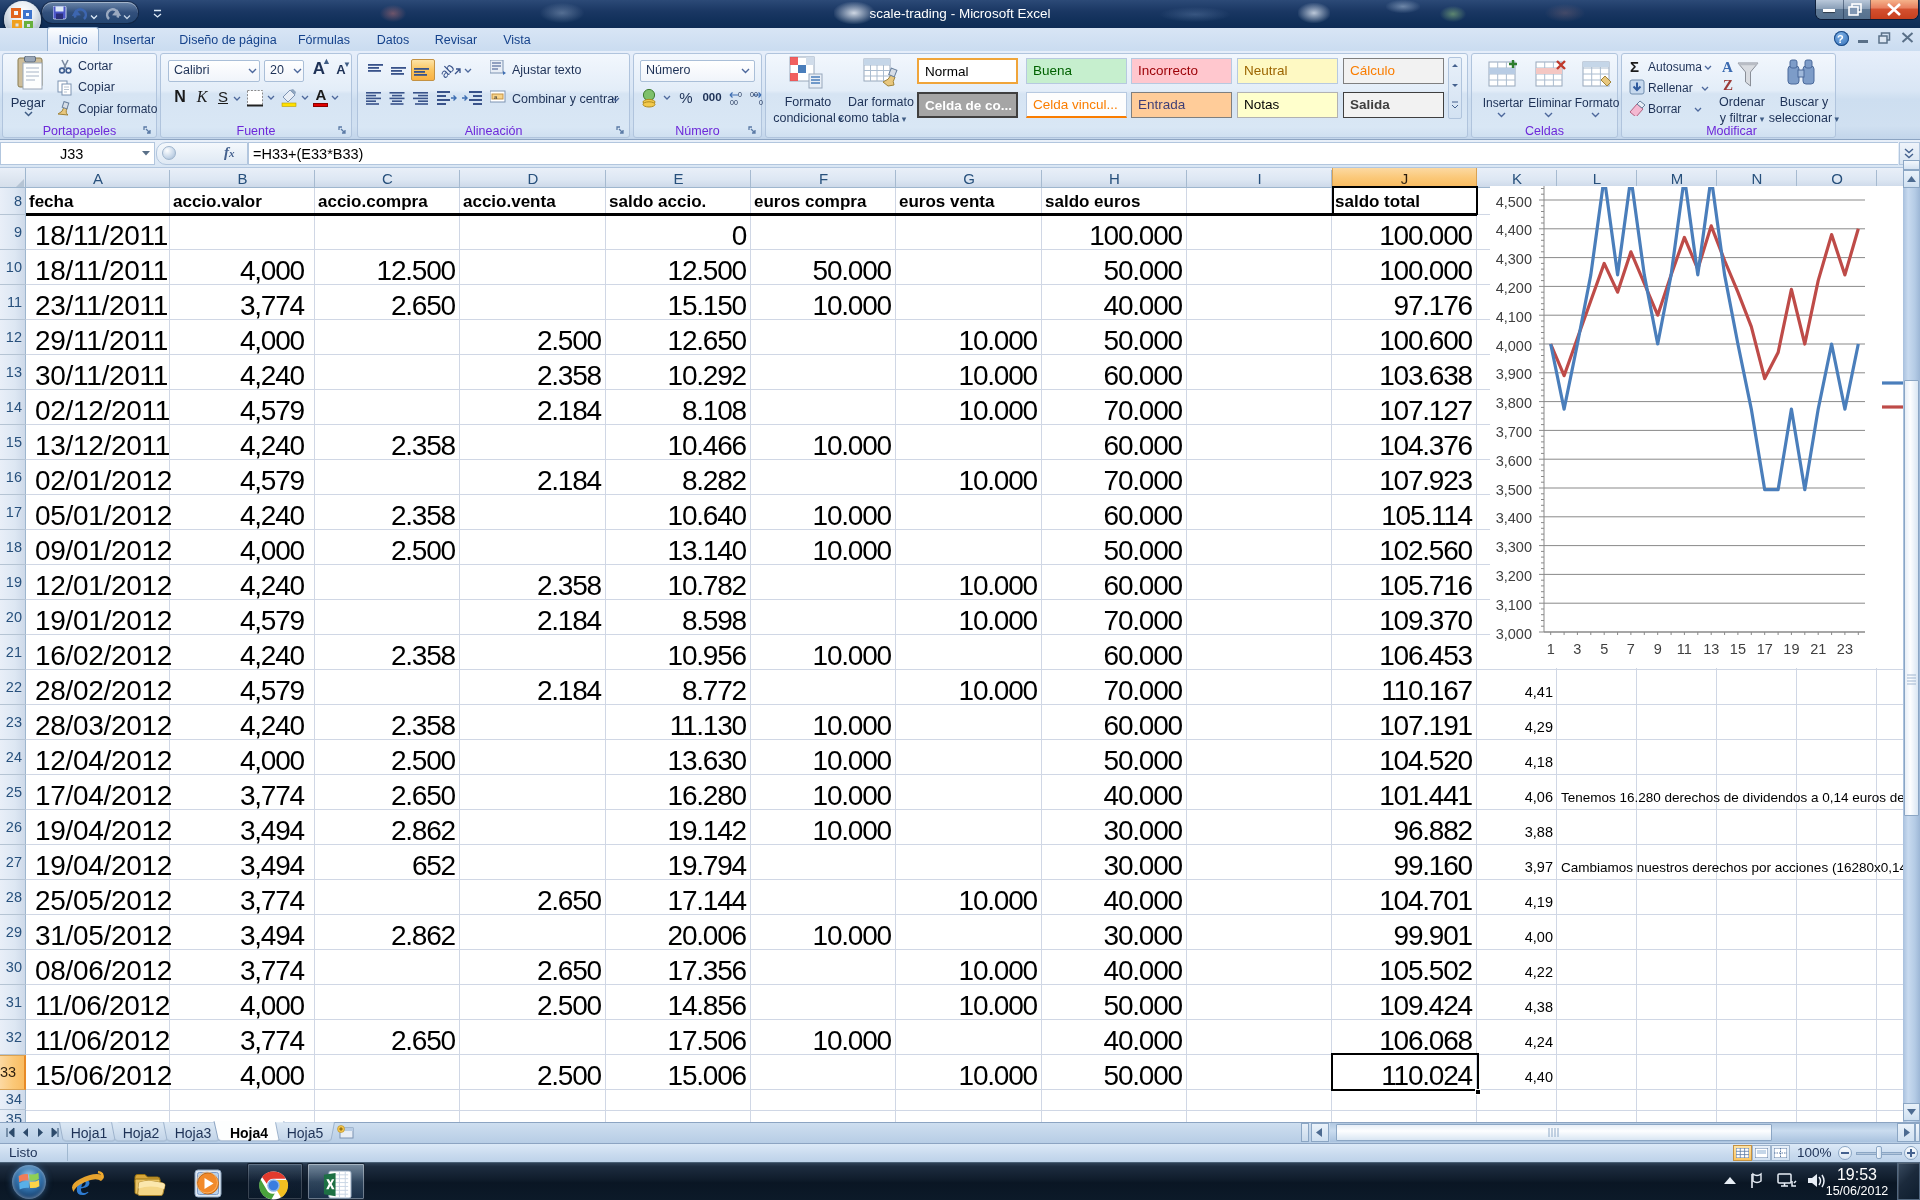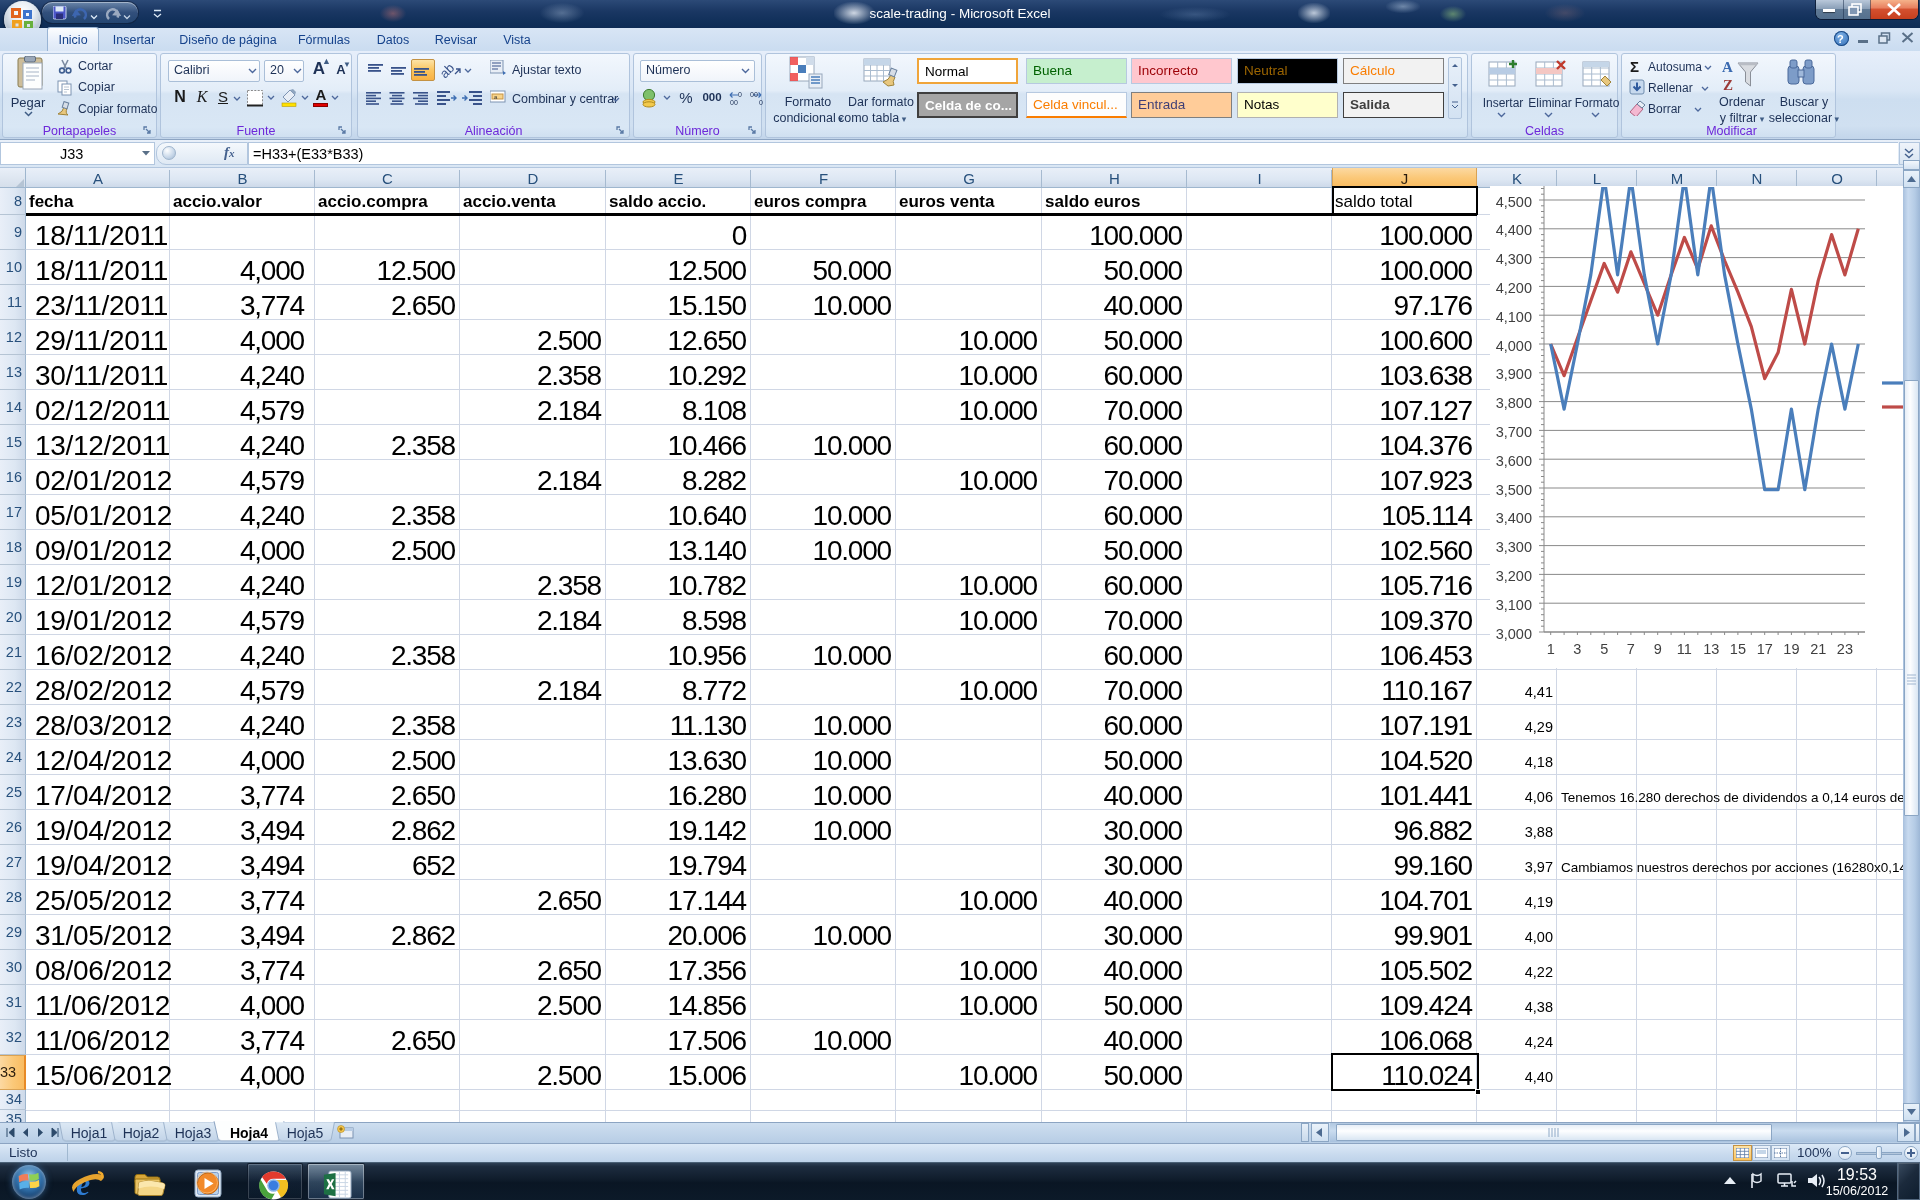--- a/index.html
+++ b/index.html
@@ -286,7 +286,7 @@
 <div class="abs" style="left:917px;top:58px;width:101px;height:26px;background:#fff;color:#000;border:2px solid #f0a53a;font-size:13.5px;padding:4px 0 0 6px;overflow:hidden;white-space:nowrap">Normal</div>
 <div class="abs" style="left:1026px;top:58px;width:101px;height:26px;background:#c6efce;color:#006100;border:1px solid #b7c9e0;font-size:13.5px;padding:4px 0 0 6px;overflow:hidden;white-space:nowrap">Buena</div>
 <div class="abs" style="left:1131px;top:58px;width:101px;height:26px;background:#ffc7ce;color:#9c0006;border:1px solid #b7c9e0;font-size:13.5px;padding:4px 0 0 6px;overflow:hidden;white-space:nowrap">Incorrecto</div>
-<div class="abs" style="left:1237px;top:58px;width:101px;height:26px;background:#000000;color:#9c6500;border:1px solid #b7c9e0;font-size:13.5px;padding:4px 0 0 6px;overflow:hidden;white-space:nowrap">Neutral</div>
+<div class="abs" style="left:1237px;top:58px;width:101px;height:26px;background:#fef9c3;color:#9c6500;border:1px solid #b7c9e0;font-size:13.5px;padding:4px 0 0 6px;overflow:hidden;white-space:nowrap">Neutral</div>
 <div class="abs" style="left:1343px;top:58px;width:101px;height:26px;background:#f2f2f2;color:#fa7d00;border:1px solid #7f7f7f;font-size:13.5px;padding:4px 0 0 6px;overflow:hidden;white-space:nowrap">Cálculo</div>
 <div class="abs" style="left:917px;top:92px;width:101px;height:26px;background:#a5a5a5;color:#ffffff;border:2px double #3f3f3f;font-size:13.5px;font-weight:700;padding:4px 0 0 6px;overflow:hidden;white-space:nowrap">Celda de co...</div>
 <div class="abs" style="left:1026px;top:92px;width:101px;height:26px;background:#fdfdfd;color:#fa7d00;border:1px solid #b7c9e0;border-bottom:2px solid #fa7d00;font-size:13.5px;padding:4px 0 0 6px;overflow:hidden;white-space:nowrap">Celda vincul...</div>

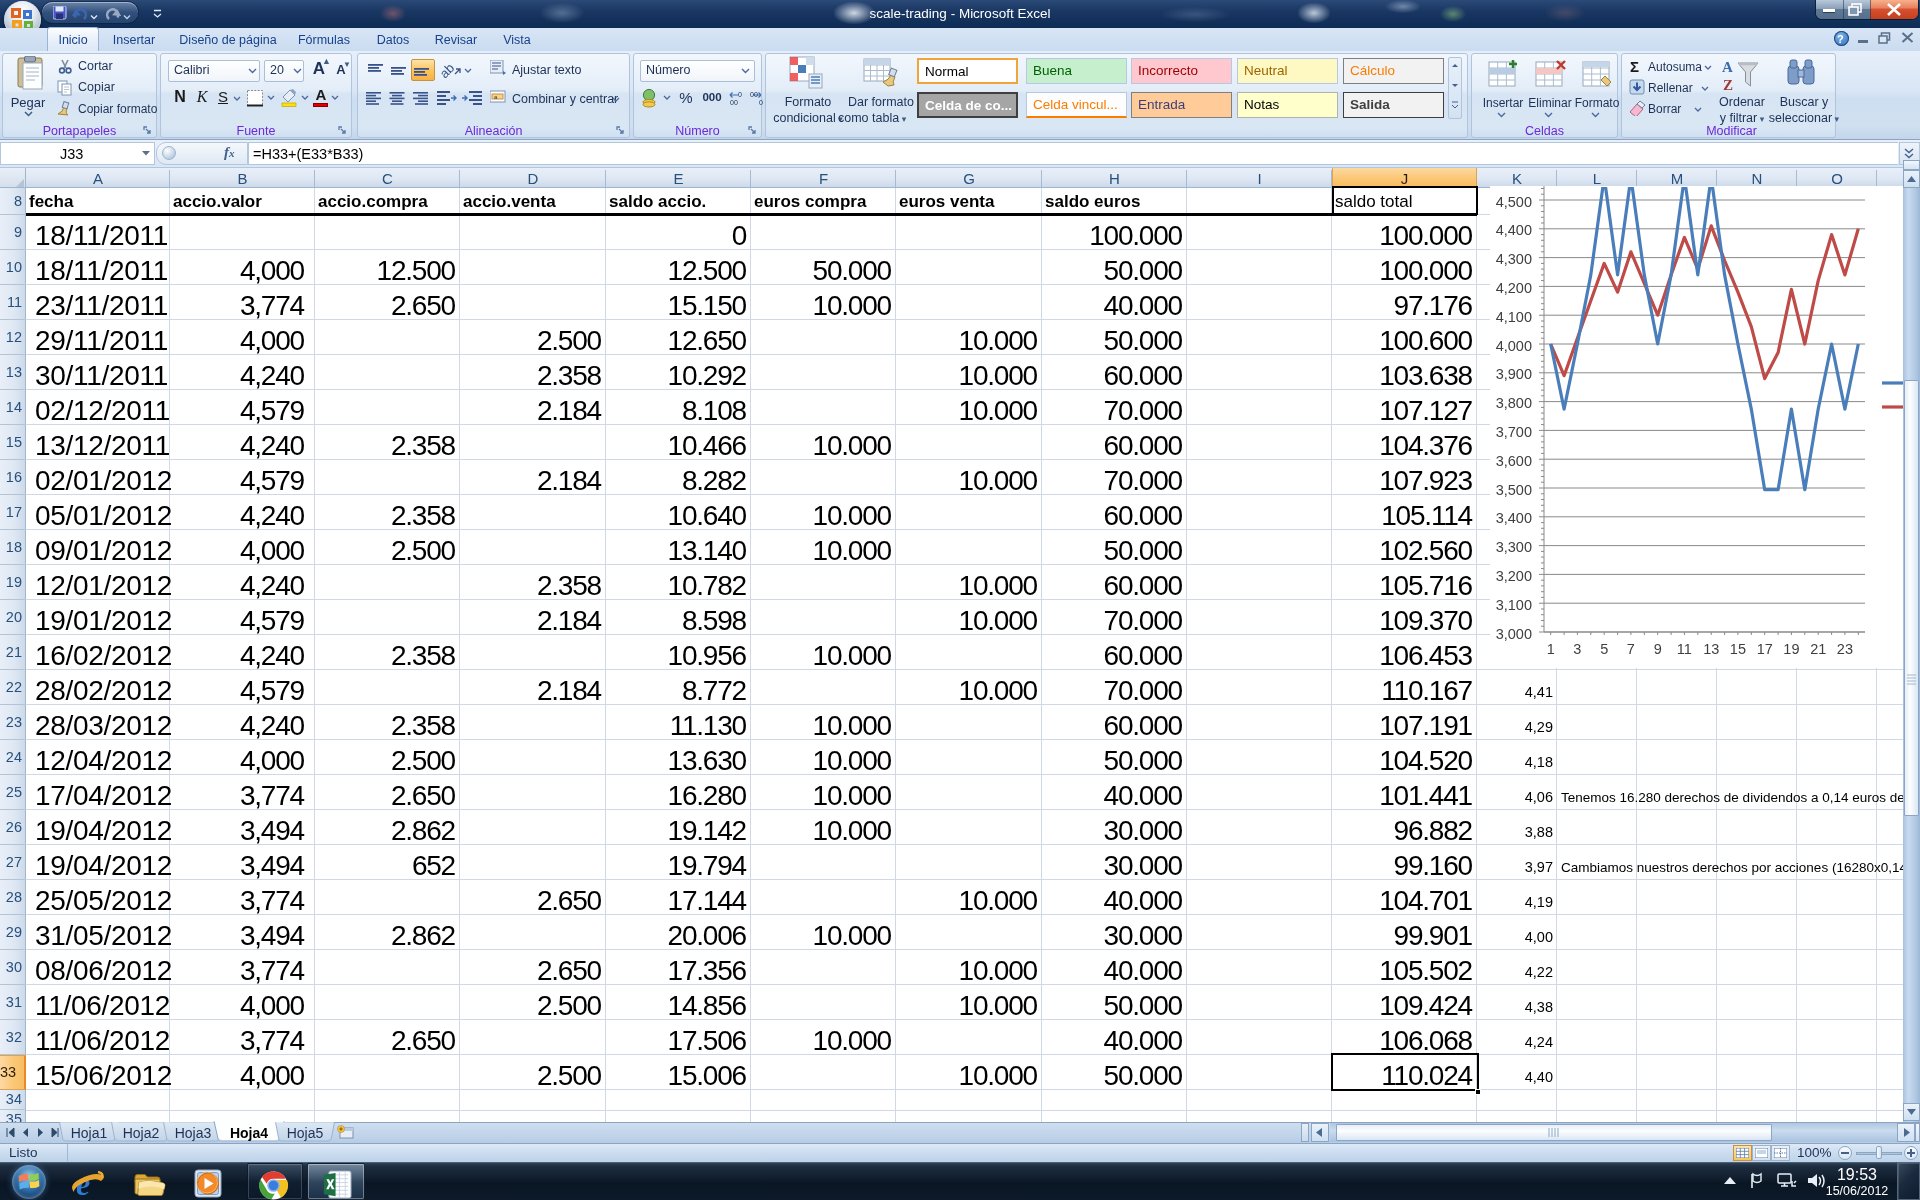--- a/index.html
+++ b/index.html
@@ -530,7 +530,7 @@
 <div class="abs" style="left:754px;top:192px;font-size:17px;font-weight:700;color:#000">euros compra</div>
 <div class="abs" style="left:899px;top:192px;font-size:17px;font-weight:700;color:#000">euros venta</div>
 <div class="abs" style="left:1045px;top:192px;font-size:17px;font-weight:700;color:#000">saldo euros</div>
-<div class="abs" style="left:1335px;top:192px;font-size:17px;font-weight:400;color:#000">saldo total</div>
+<div class="abs" style="left:1335px;top:192px;font-size:17px;font-weight:700;color:#000">saldo total</div>
 <div class="abs" style="left:26px;top:213px;width:1451px;height:2.5px;background:#000"></div>
 <div class="abs" style="left:1332px;top:186px;width:146px;height:29px;border:2px solid #000"></div>
 <div class="abs date" style="left:35px;top:219.5px">18/11/2011</div>

